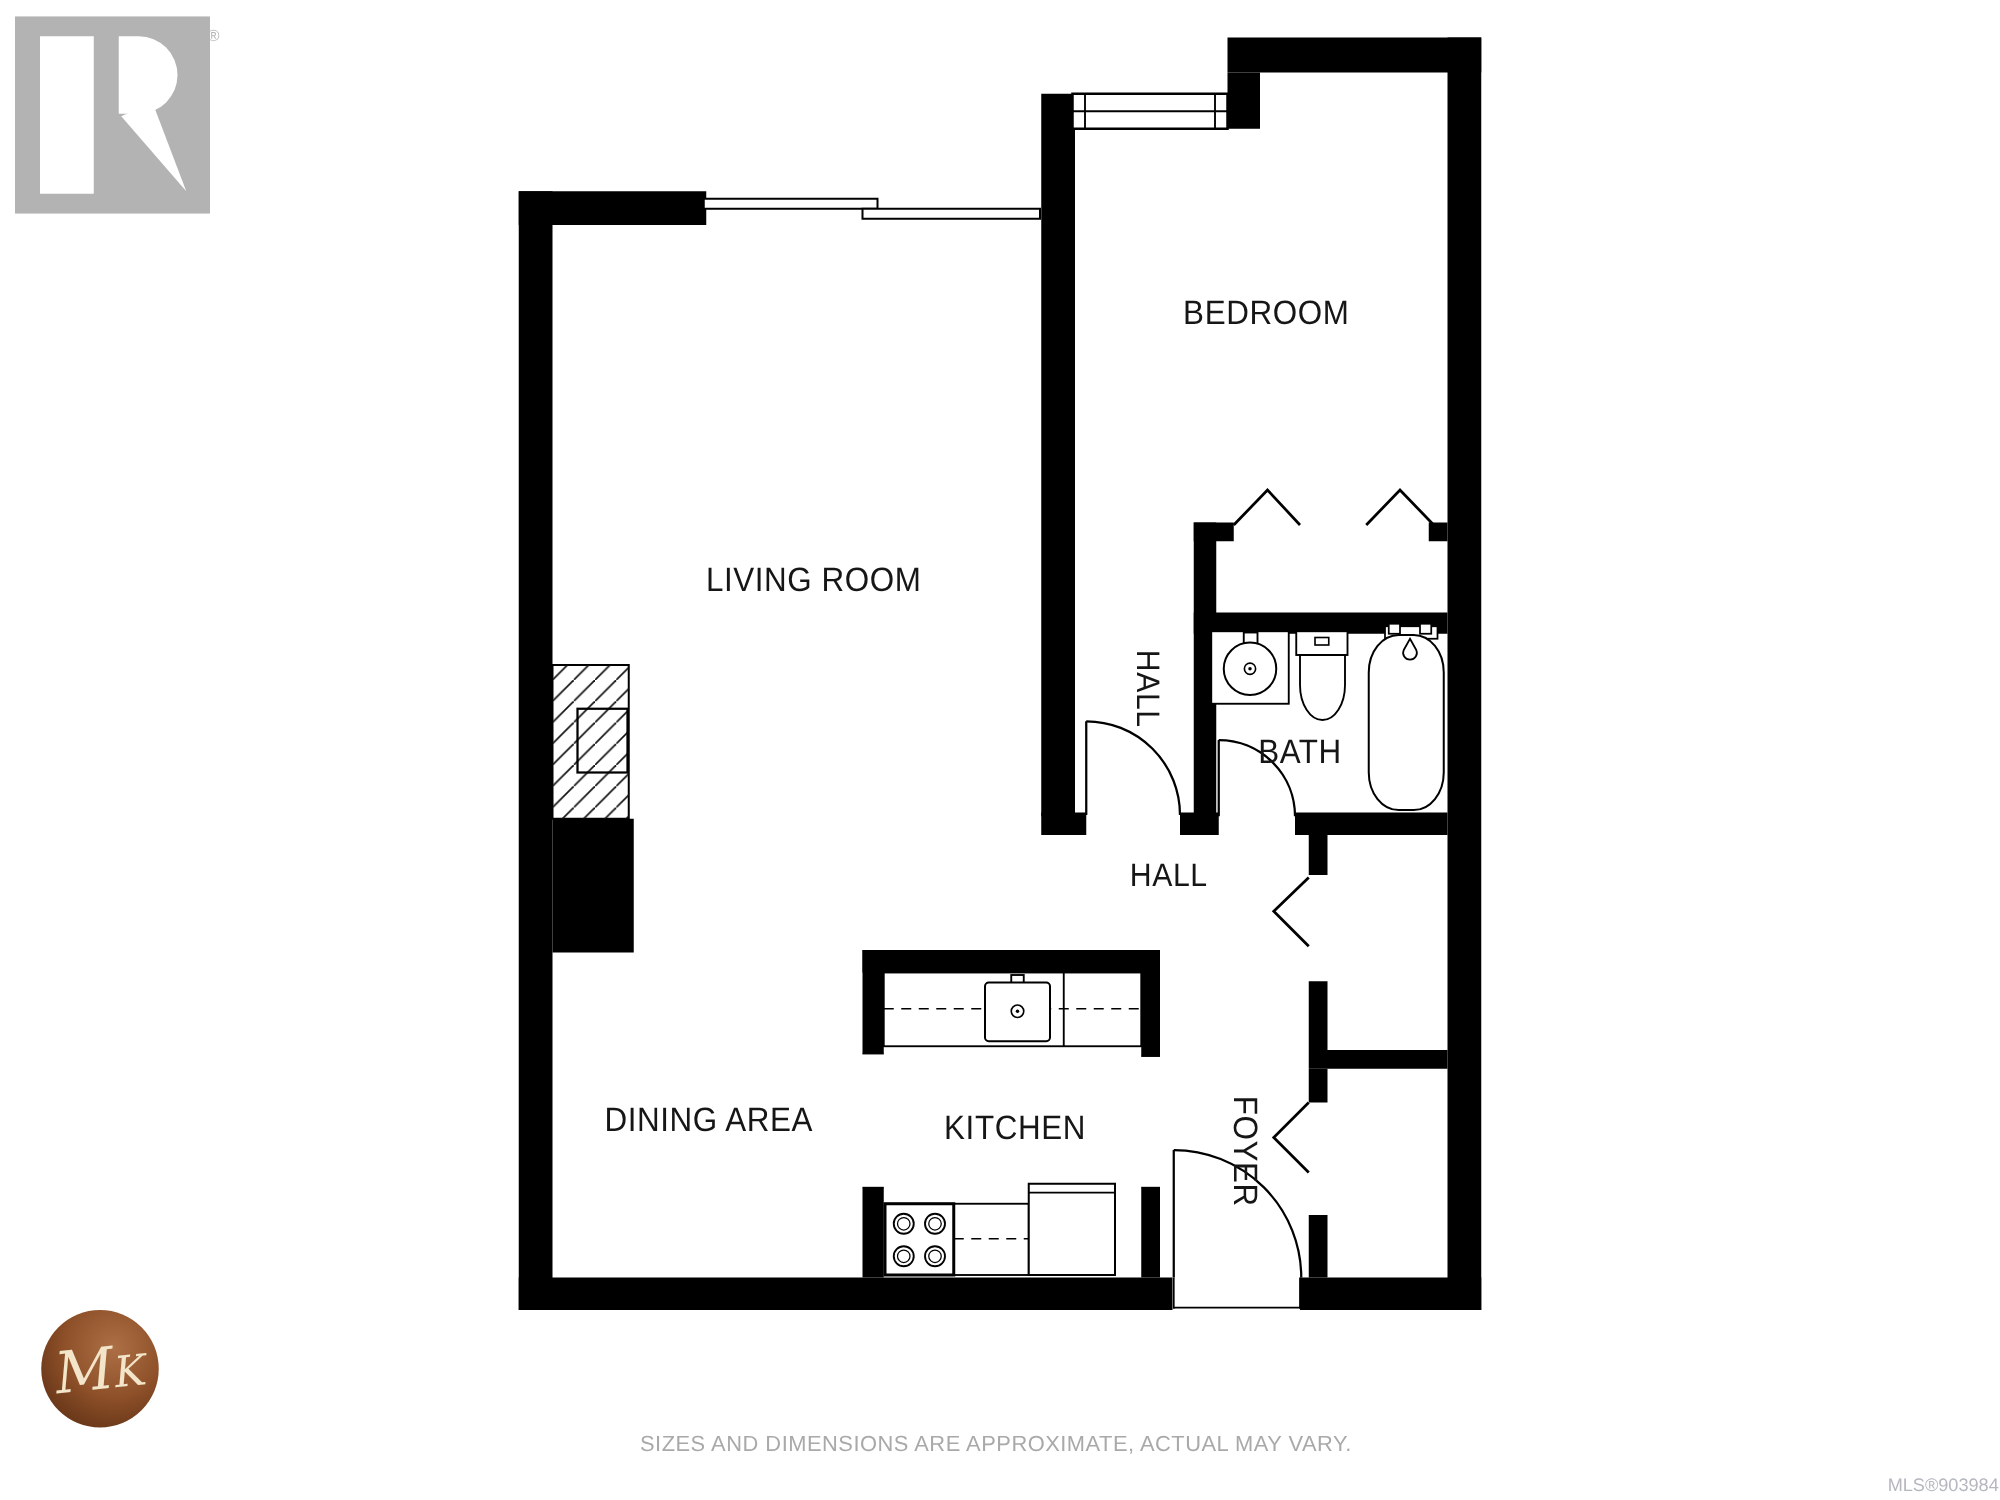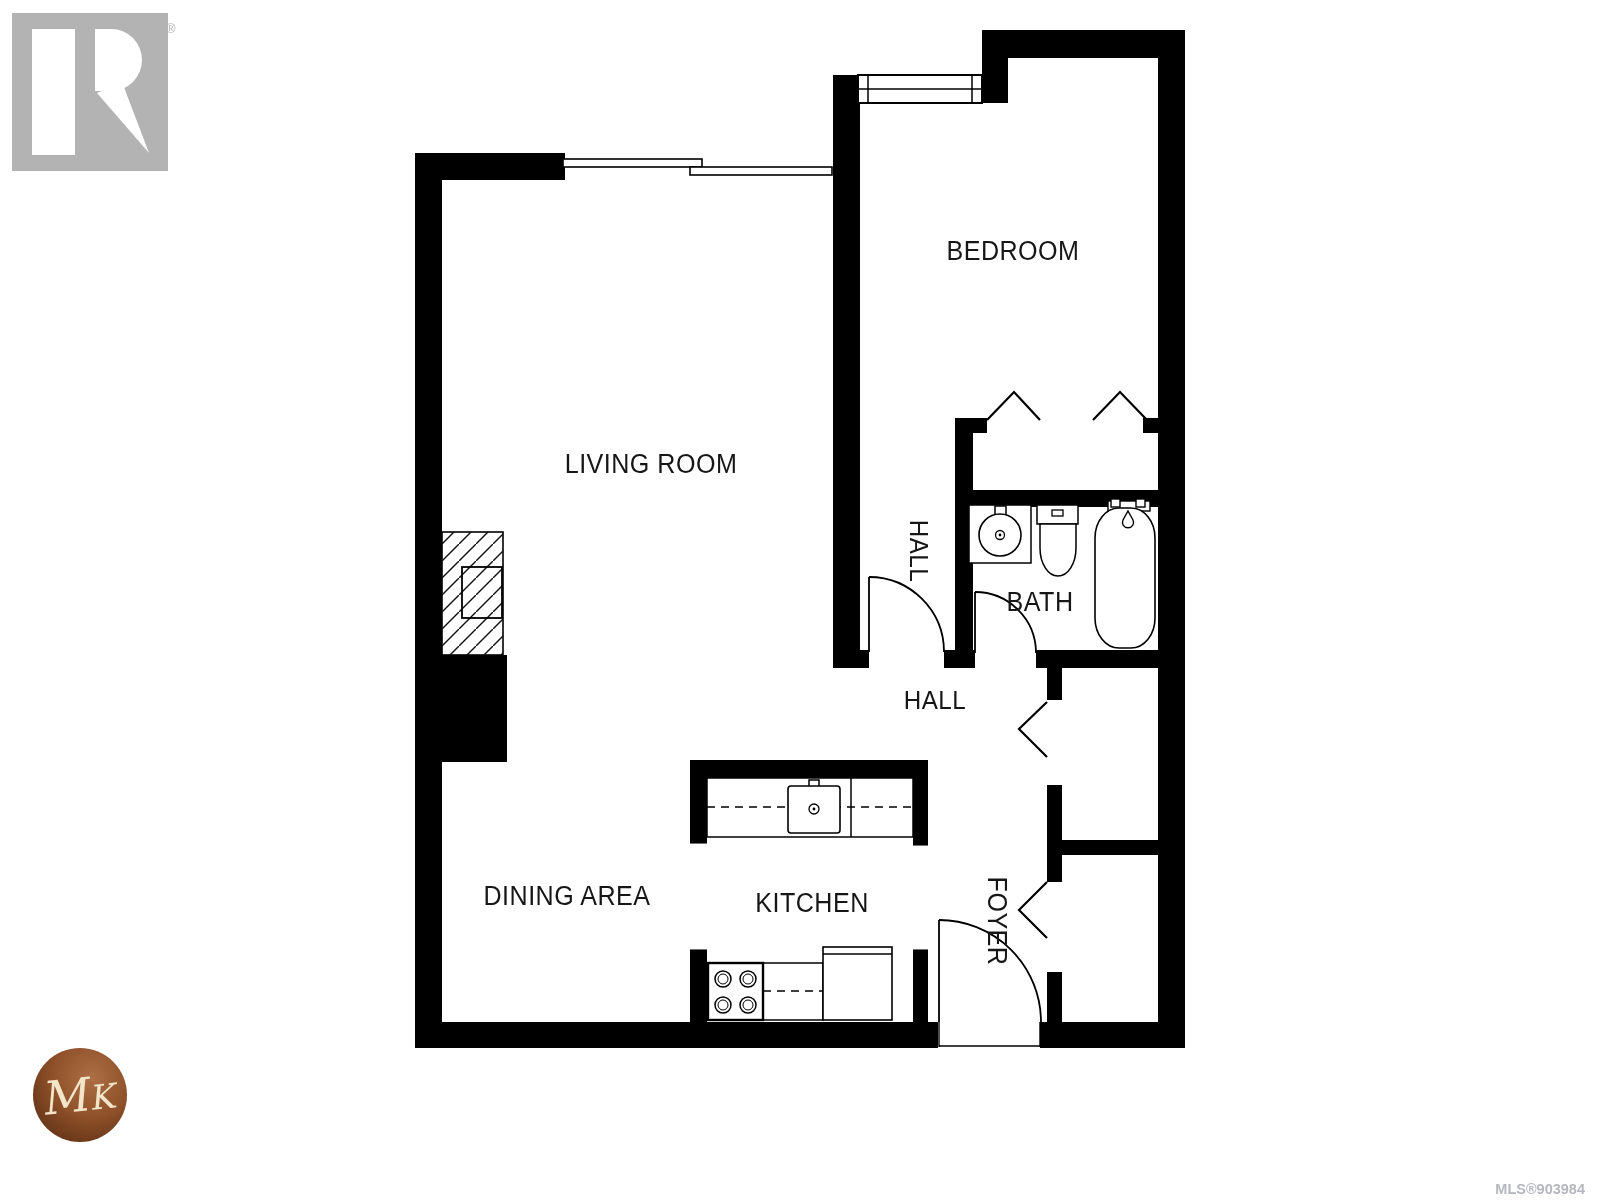--- a/index.html
+++ b/index.html
@@ -201,6 +201,7 @@
     </div>
   </div>
 
+  <div class="disclaimer">SIZES AND DIMENSIONS ARE APPROXIMATE, ACTUAL MAY VARY.</div>
   <div class="mls">MLS®903984</div>
 
 </div>

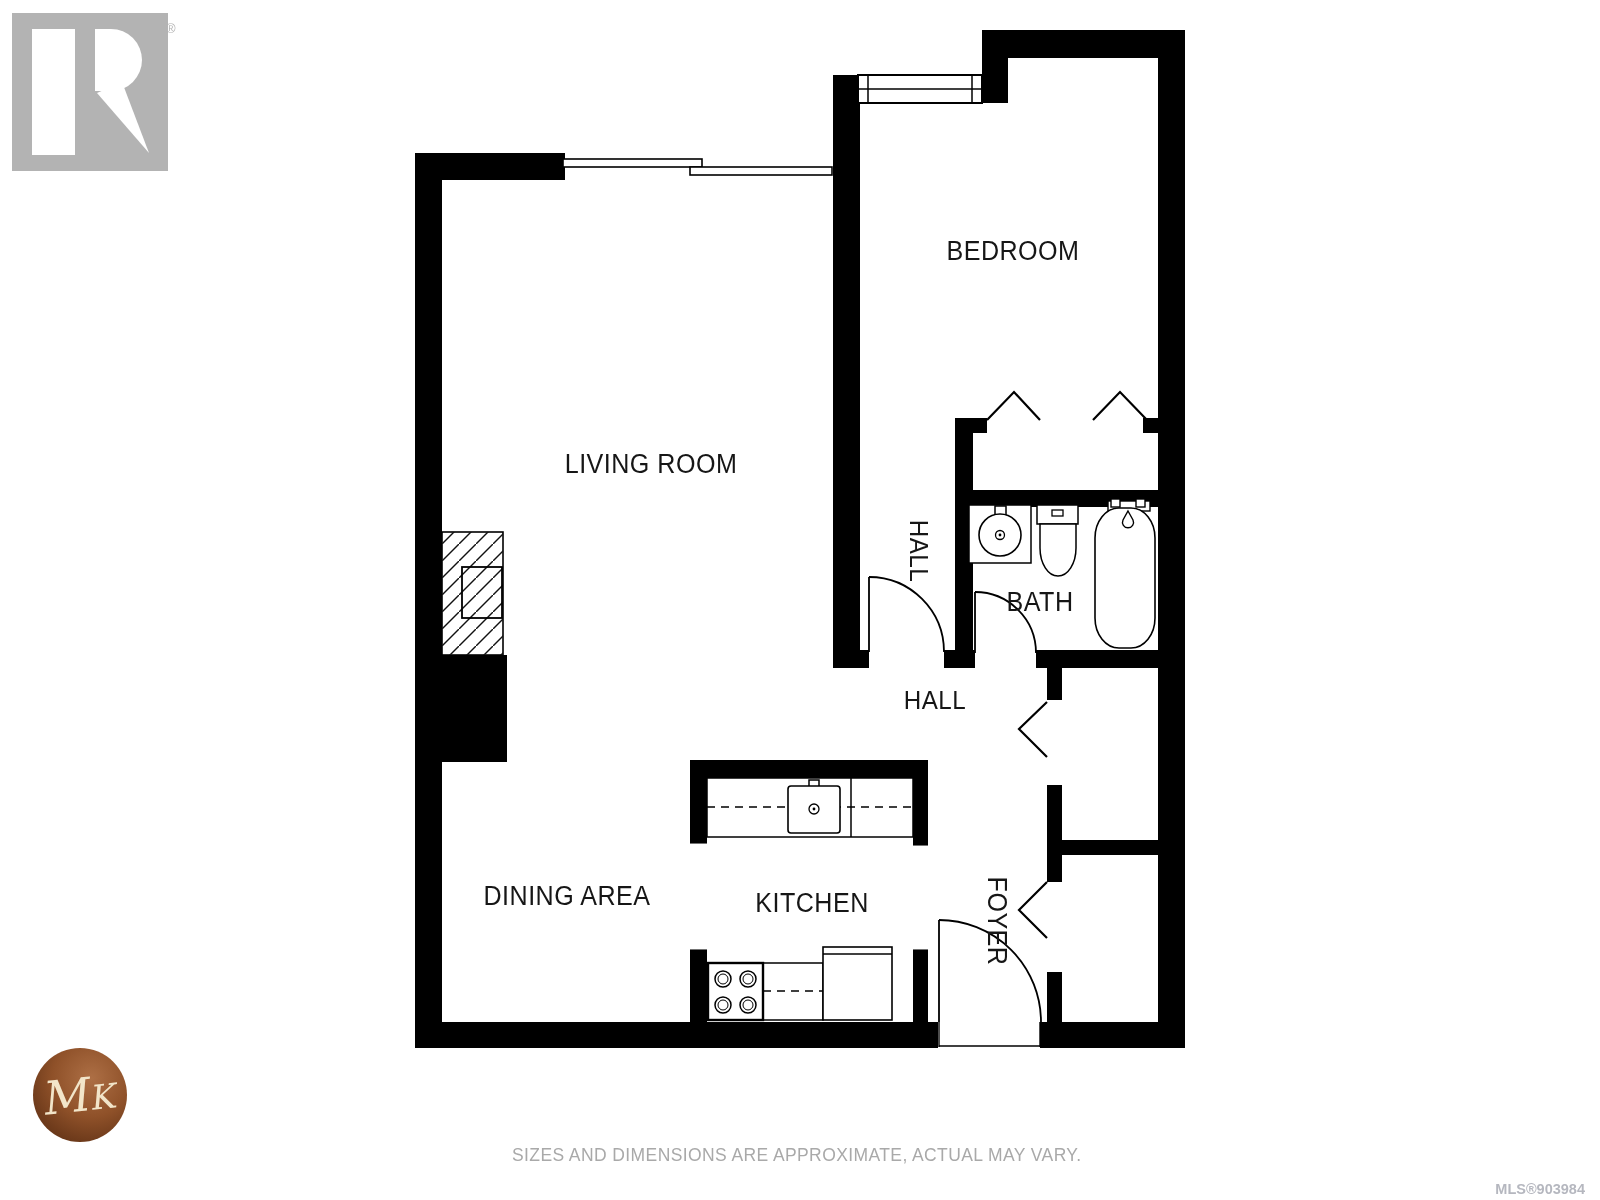--- a/index.html
+++ b/index.html
@@ -27,7 +27,7 @@
   
   .disclaimer{position:absolute;left:512px;top:1145px;color:var(--disclaimer-gray,#a9a9a9);
               font-size:17.5px;letter-spacing:.4px;}
-  .mls{position:absolute;right:15px;top:1181px;color:var(--mls-gray,#b5b7bf);font-size:14.5px;font-weight:bold;}
+  .mls{position:absolute;right:1px;top:1181px;color:var(--mls-gray,#b5b7bf);font-size:14.5px;}
 </style>
 </head>
 <body>

